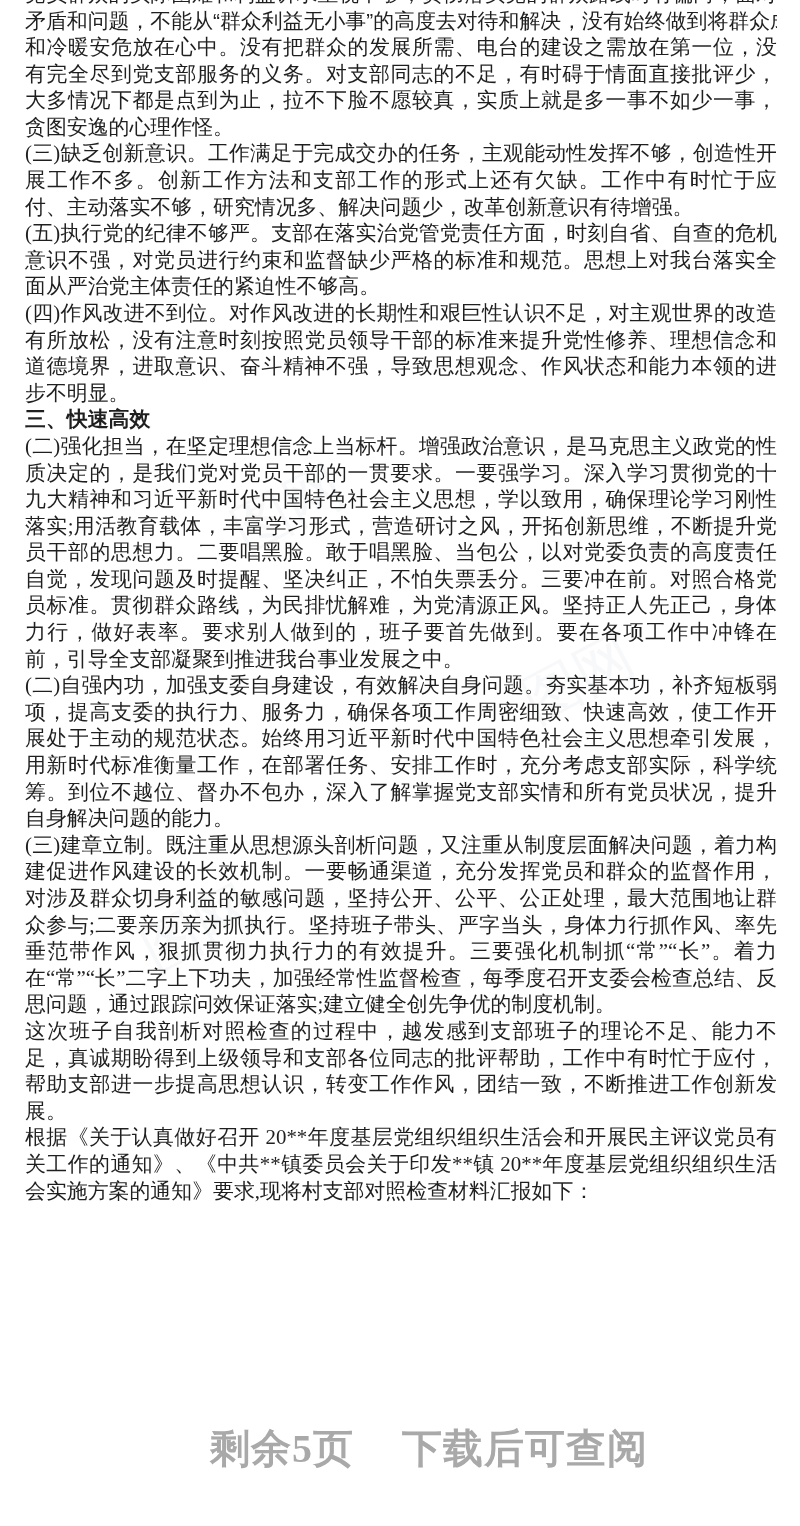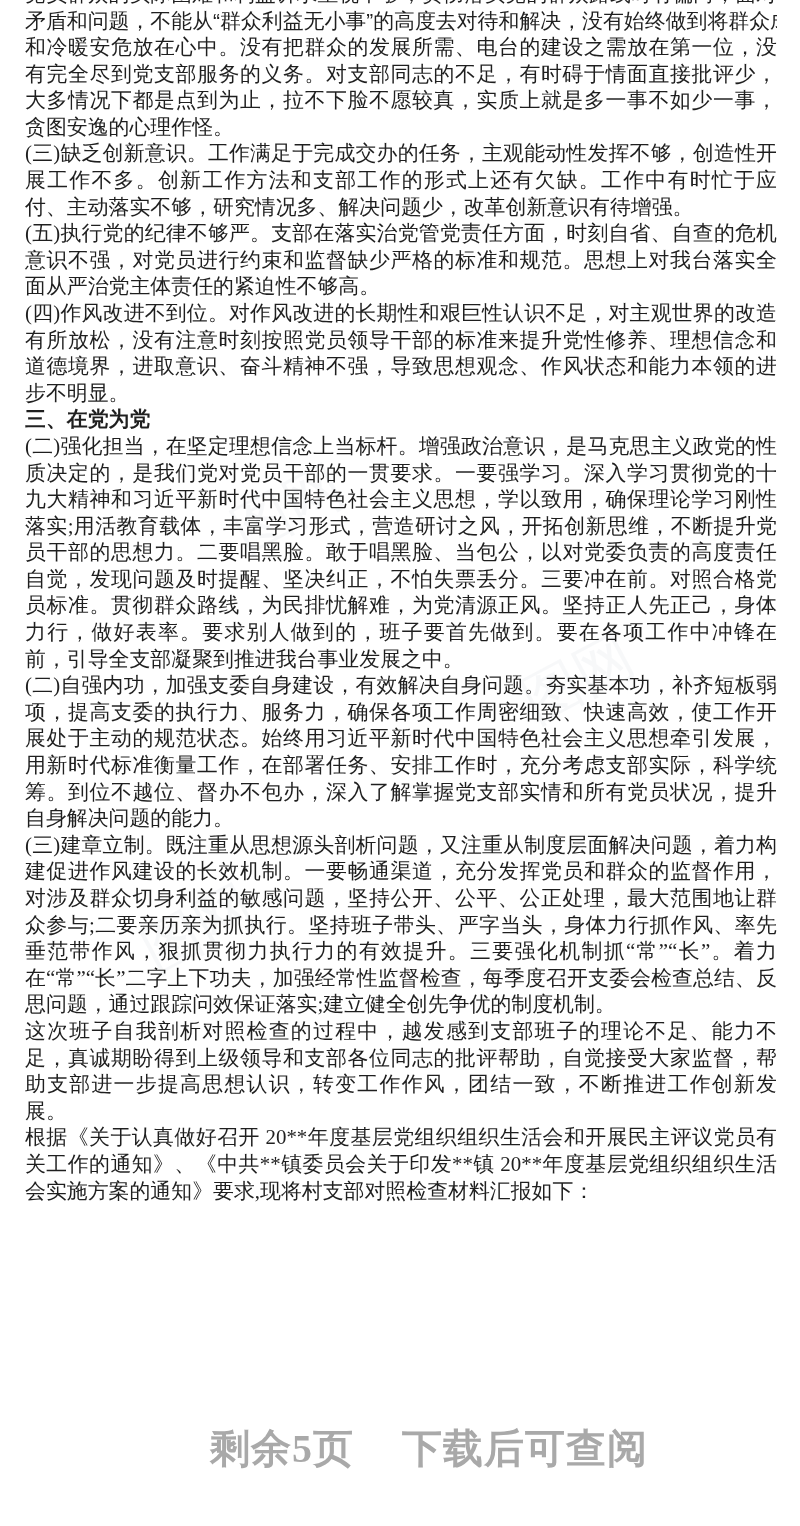--- a/index.html
+++ b/index.html
@@ -70,7 +70,7 @@
     <p>(三)缺乏创新意识。工作满足于完成交办的任务，主观能动性发挥不够，创造性开展工作不多。创新工作方法和支部工作的形式上还有欠缺。工作中有时忙于应付、主动落实不够，研究情况多、解决问题少，改革创新意识有待增强。</p>
     <p>(五)执行党的纪律不够严。支部在落实治党管党责任方面，时刻自省、自查的危机意识不强，对党员进行约束和监督缺少严格的标准和规范。思想上对我台落实全面从严治党主体责任的紧迫性不够高。</p>
     <p>(四)作风改进不到位。对作风改进的长期性和艰巨性认识不足，对主观世界的改造有所放松，没有注意时刻按照党员领导干部的标准来提升党性修养、理想信念和道德境界，进取意识、奋斗精神不强，导致思想观念、作风状态和能力本领的进步不明显。</p>
-    <p class="heading">三、在党为党</p>
+    <p class="heading">三、快速高效</p>
     <p>(二)强化担当，在坚定理想信念上当标杆。增强政治意识，是马克思主义政党的性质决定的，是我们党对党员干部的一贯要求。一要强学习。深入学习贯彻党的十九大精神和习近平新时代中国特色社会主义思想，学以致用，确保理论学习刚性落实;用活教育载体，丰富学习形式，营造研讨之风，开拓创新思维，不断提升党员干部的思想力。二要唱黑脸。敢于唱黑脸、当包公，以对党委负责的高度责任自觉，发现问题及时提醒、坚决纠正，不怕失票丢分。三要冲在前。对照合格党员标准。贯彻群众路线，为民排忧解难，为党清源正风。坚持正人先正己，身体力行，做好表率。要求别人做到的，班子要首先做到。要在各项工作中冲锋在前，引导全支部凝聚到推进我台事业发展之中。</p>
     <p>(二)自强内功，加强支委自身建设，有效解决自身问题。夯实基本功，补齐短板弱项，提高支委的执行力、服务力，确保各项工作周密细致、快速高效，使工作开展处于主动的规范状态。始终用习近平新时代中国特色社会主义思想牵引发展，用新时代标准衡量工作，在部署任务、安排工作时，充分考虑支部实际，科学统筹。到位不越位、督办不包办，深入了解掌握党支部实情和所有党员状况，提升自身解决问题的能力。</p>
     <p>(三)建章立制。既注重从思想源头剖析问题，又注重从制度层面解决问题，着力构建促进作风建设的长效机制。一要畅通渠道，充分发挥党员和群众的监督作用，对涉及群众切身利益的敏感问题，坚持公开、公平、公正处理，最大范围地让群众参与;二要亲历亲为抓执行。坚持班子带头、严字当头，身体力行抓作风、率先垂范带作风，狠抓贯彻力执行力的有效提升。三要强化机制抓“常”“长”。着力在“常”“长”二字上下功夫，加强经常性监督检查，每季度召开支委会检查总结、反思问题，通过跟踪问效保证落实;建立健全创先争优的制度机制。</p>

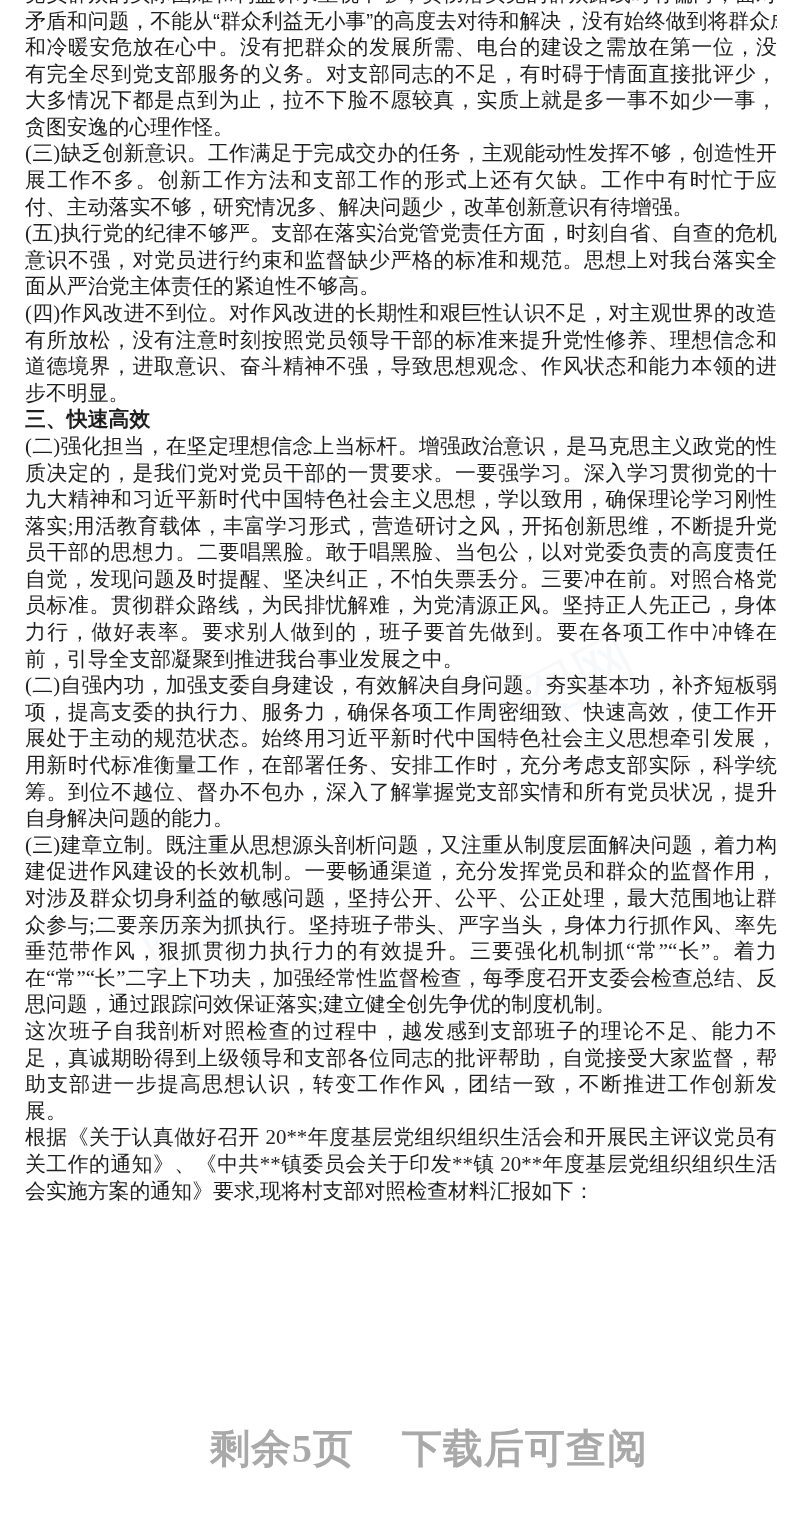--- a/index.html
+++ b/index.html
@@ -74,7 +74,7 @@
     <p>(二)强化担当，在坚定理想信念上当标杆。增强政治意识，是马克思主义政党的性质决定的，是我们党对党员干部的一贯要求。一要强学习。深入学习贯彻党的十九大精神和习近平新时代中国特色社会主义思想，学以致用，确保理论学习刚性落实;用活教育载体，丰富学习形式，营造研讨之风，开拓创新思维，不断提升党员干部的思想力。二要唱黑脸。敢于唱黑脸、当包公，以对党委负责的高度责任自觉，发现问题及时提醒、坚决纠正，不怕失票丢分。三要冲在前。对照合格党员标准。贯彻群众路线，为民排忧解难，为党清源正风。坚持正人先正己，身体力行，做好表率。要求别人做到的，班子要首先做到。要在各项工作中冲锋在前，引导全支部凝聚到推进我台事业发展之中。</p>
     <p>(二)自强内功，加强支委自身建设，有效解决自身问题。夯实基本功，补齐短板弱项，提高支委的执行力、服务力，确保各项工作周密细致、快速高效，使工作开展处于主动的规范状态。始终用习近平新时代中国特色社会主义思想牵引发展，用新时代标准衡量工作，在部署任务、安排工作时，充分考虑支部实际，科学统筹。到位不越位、督办不包办，深入了解掌握党支部实情和所有党员状况，提升自身解决问题的能力。</p>
     <p>(三)建章立制。既注重从思想源头剖析问题，又注重从制度层面解决问题，着力构建促进作风建设的长效机制。一要畅通渠道，充分发挥党员和群众的监督作用，对涉及群众切身利益的敏感问题，坚持公开、公平、公正处理，最大范围地让群众参与;二要亲历亲为抓执行。坚持班子带头、严字当头，身体力行抓作风、率先垂范带作风，狠抓贯彻力执行力的有效提升。三要强化机制抓“常”“长”。着力在“常”“长”二字上下功夫，加强经常性监督检查，每季度召开支委会检查总结、反思问题，通过跟踪问效保证落实;建立健全创先争优的制度机制。</p>
-    <p>这次班子自我剖析对照检查的过程中，越发感到支部班子的理论不足、能力不足，真诚期盼得到上级领导和支部各位同志的批评帮助，自觉接受大家监督，帮助支部进一步提高思想认识，转变工作作风，团结一致，不断推进工作创新发展。</p>
+    <p>这次班子自我剖析对照检查的过程中，越发感到支部班子的理论不足、能力不足，真诚期盼得到上级领导和支部各位同志的批评帮助，工作中有时忙于应付，帮助支部进一步提高思想认识，转变工作作风，团结一致，不断推进工作创新发展。</p>
     <p>根据《关于认真做好召开 20**年度基层党组织组织生活会和开展民主评议党员有关工作的通知》、《中共**镇委员会关于印发**镇 20**年度基层党组织组织生活会实施方案的通知》要求,现将村支部对照检查材料汇报如下：</p>
 
   </div>

